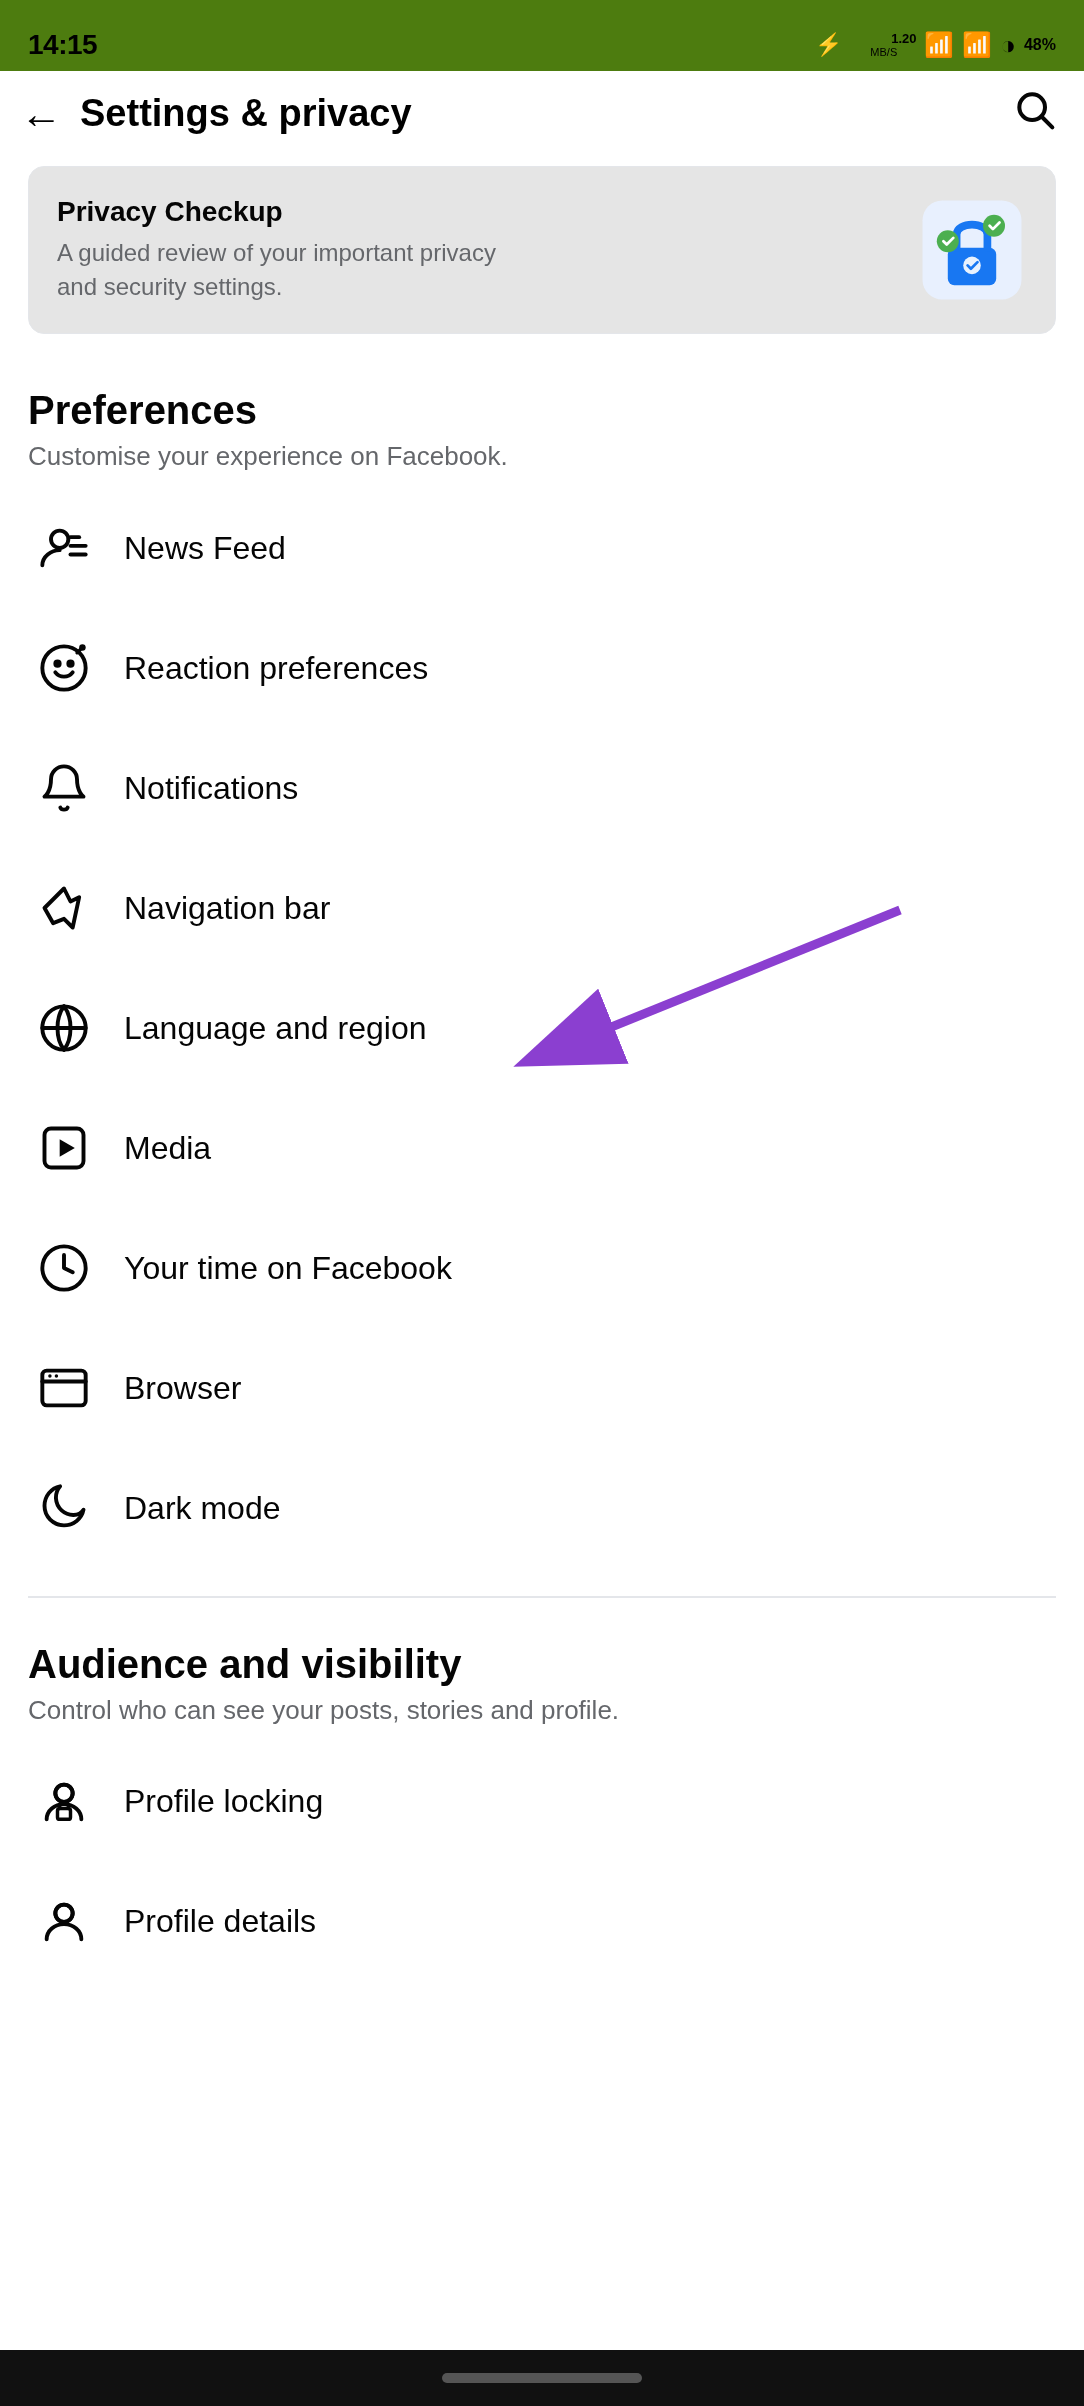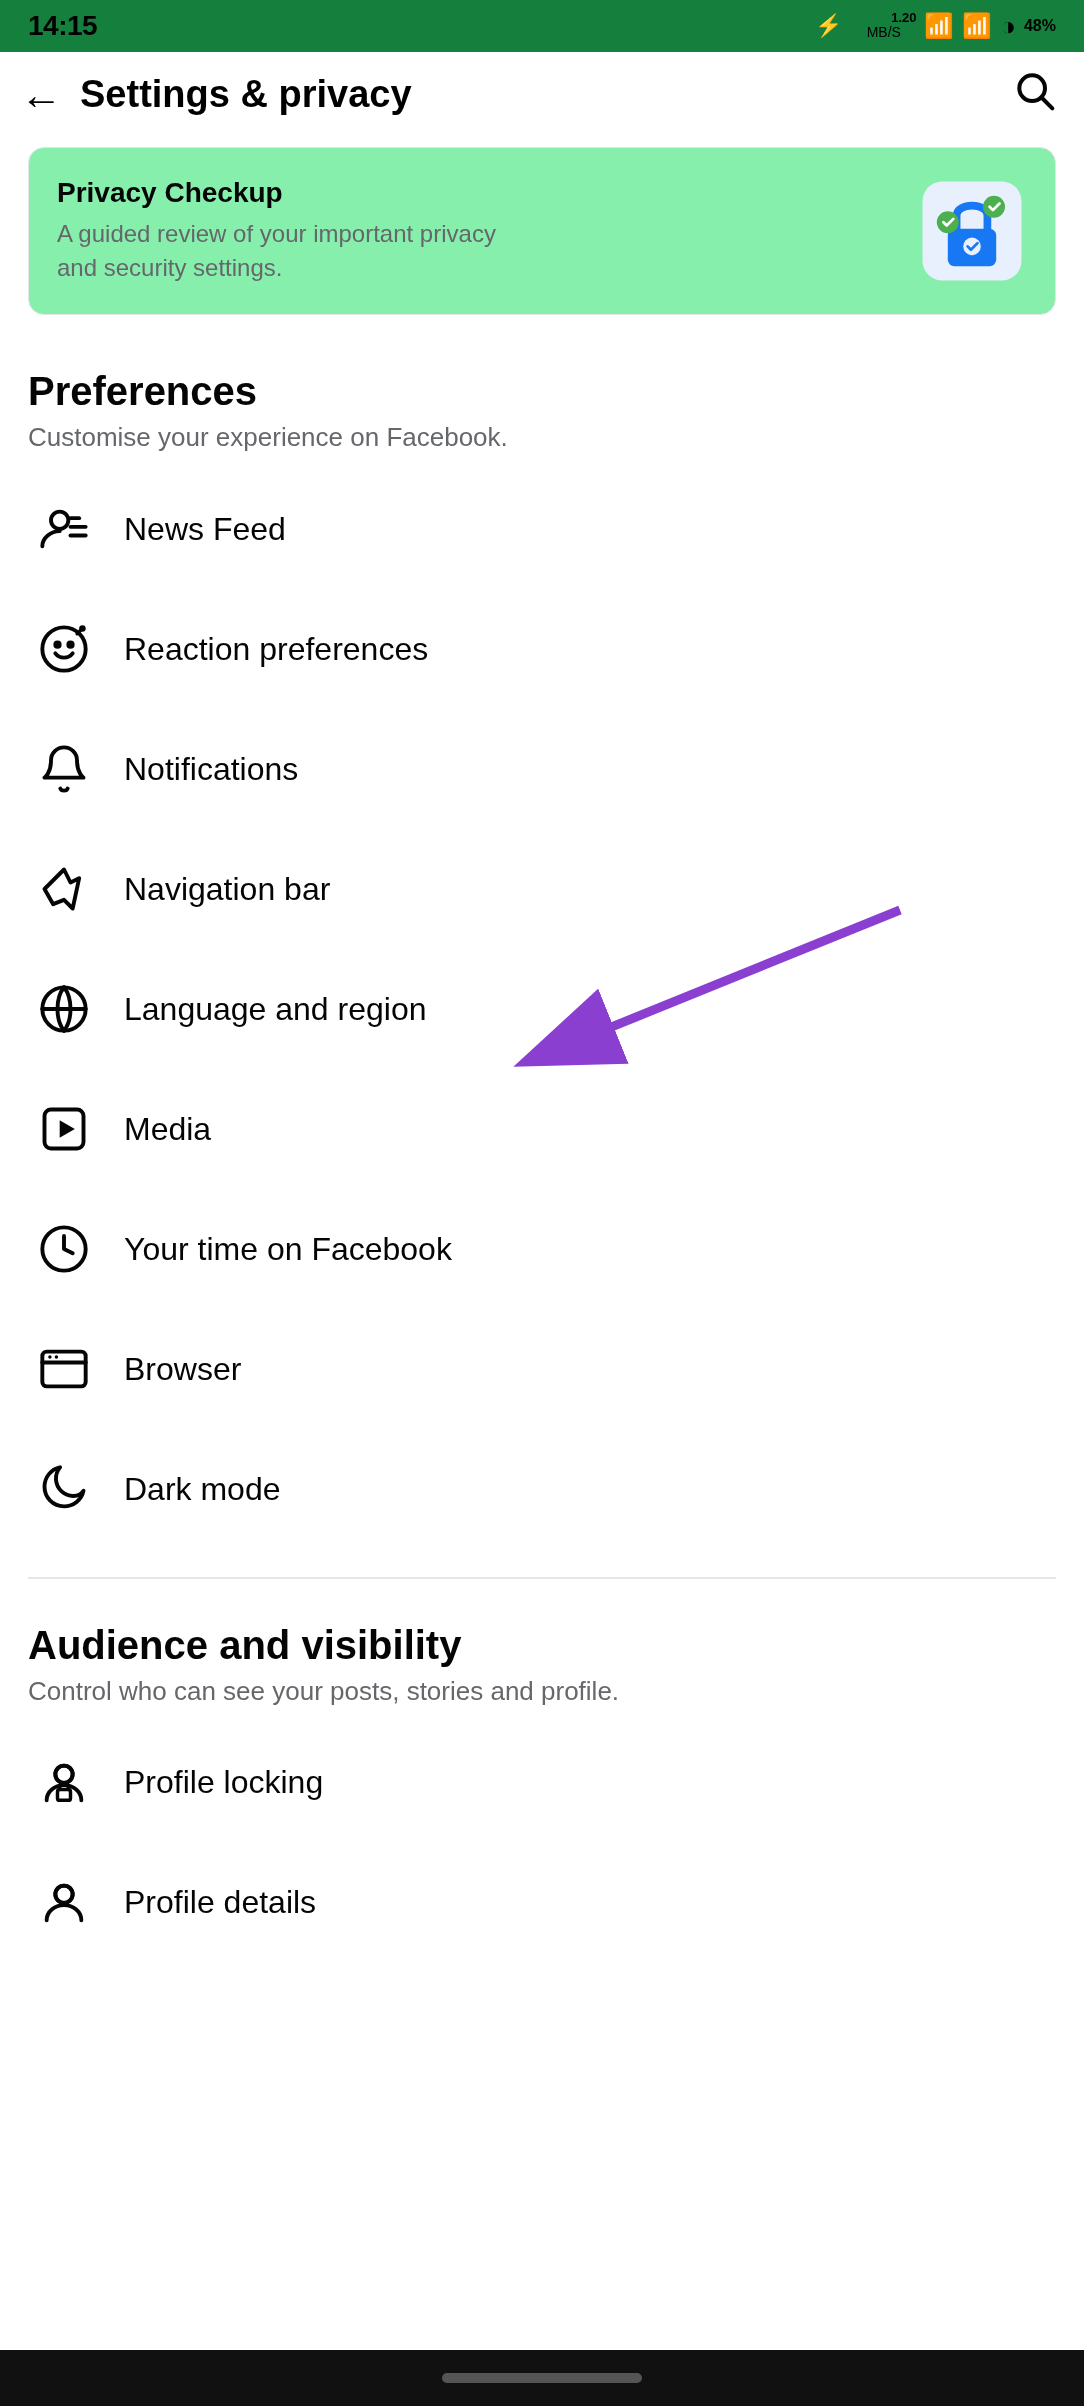--- a/index.html
+++ b/index.html
@@ -19,8 +19,8 @@
       display: flex;
       justify-content: space-between;
       align-items: center;
-      padding: 10px 28px 10px 28px;
-      background: #15803d;
+      padding: 29px 28px 10px 28px;
+      background: #4d7c0f;
       gap: 16px;
     }
     .status-left {

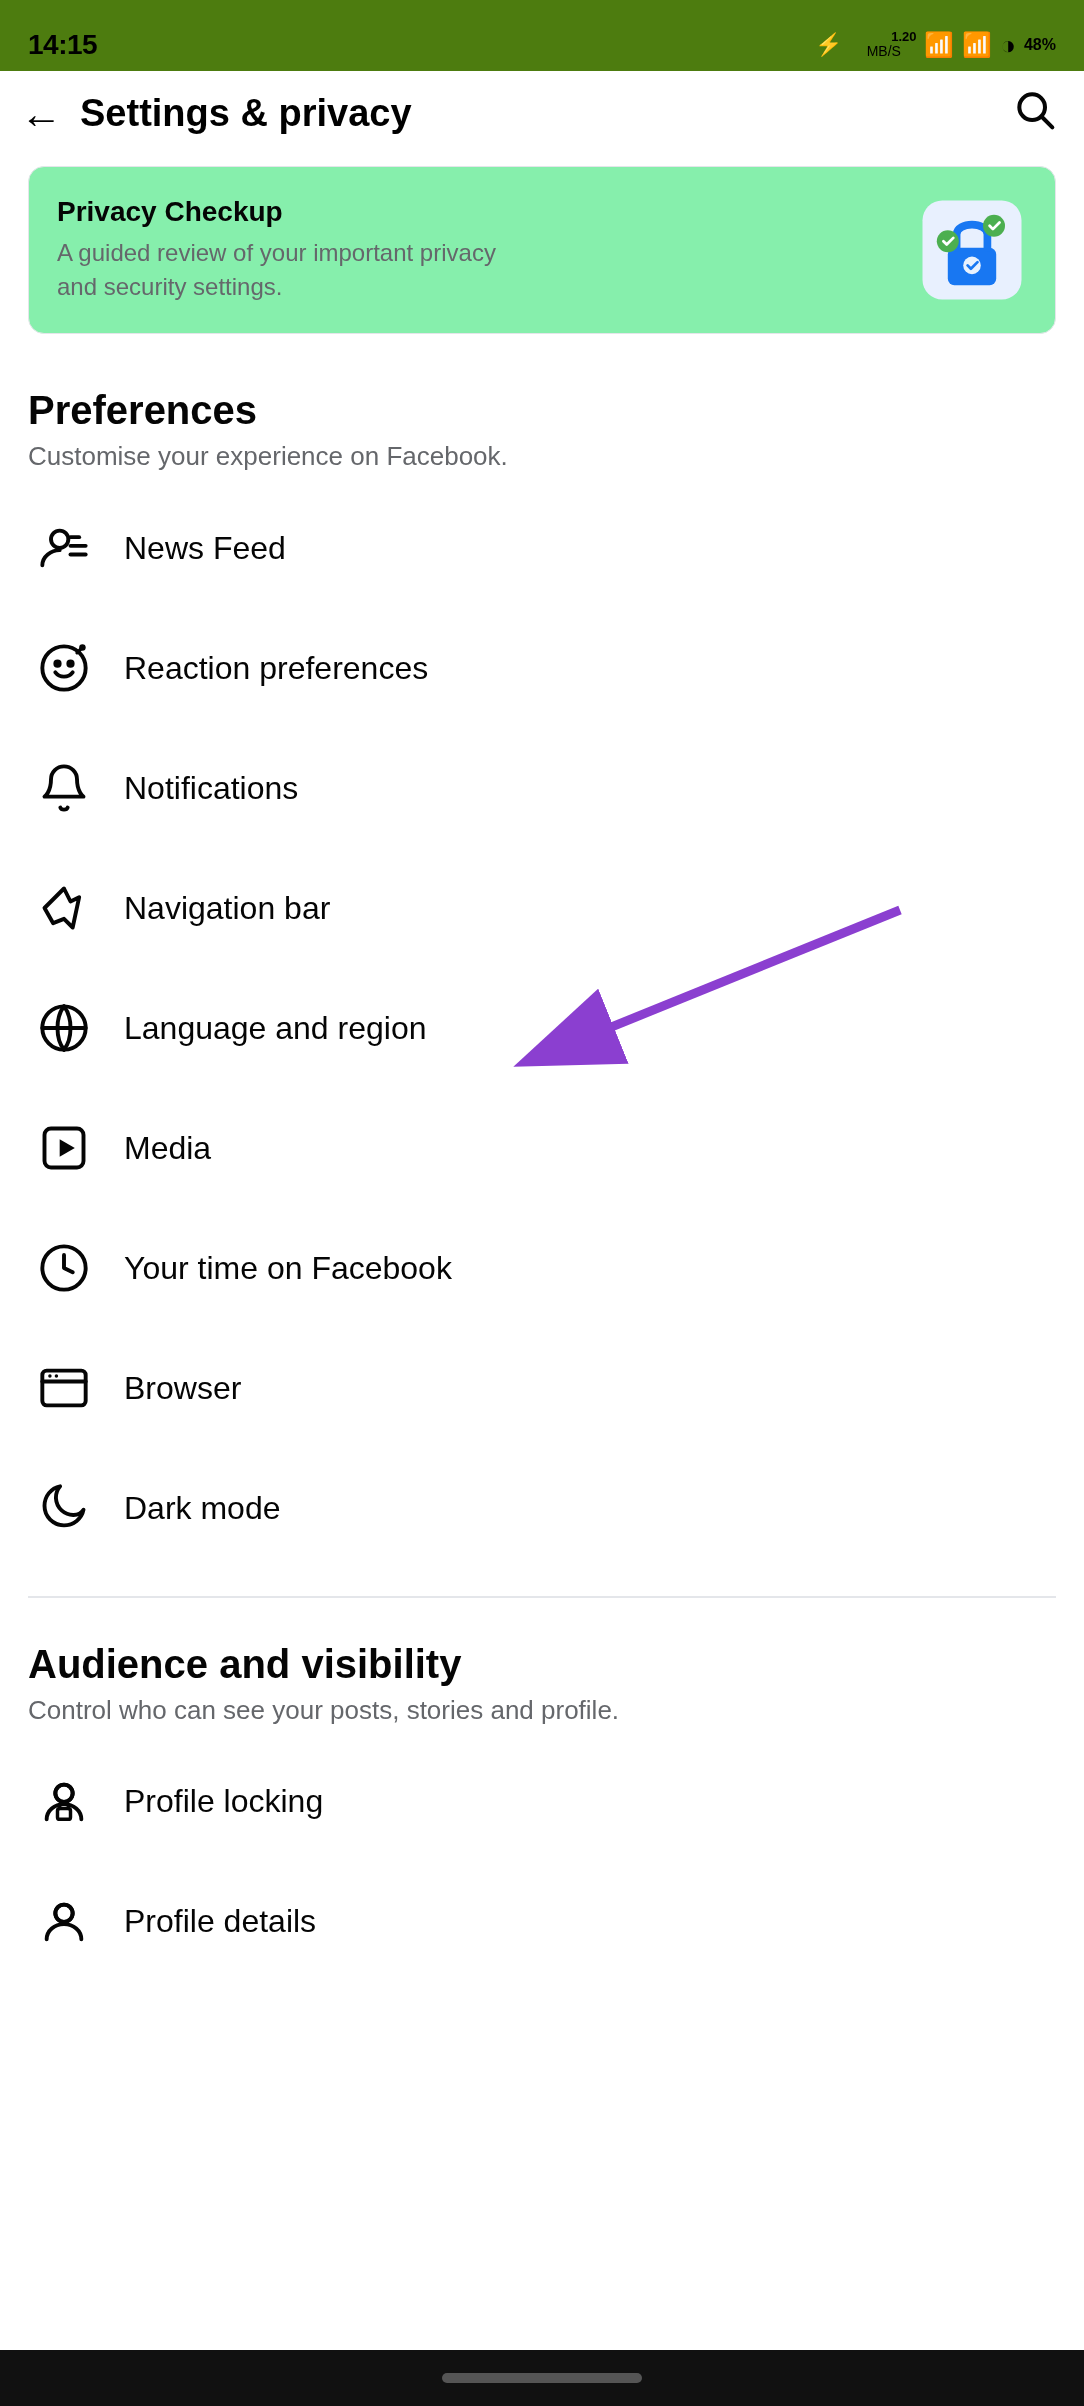--- a/index.html
+++ b/index.html
@@ -173,7 +173,7 @@
     <span style="font-size:22px;">⚡</span>
     <span style="font-size:18px; line-height:1; text-align:center;">
       <span style="display:block; font-size:13px; font-weight:700; line-height:1.1;margin-left:40px;">1.20</span>
-      <span style="display:block; font-size:14px; line-height:1.1;">MB/S</span>
+      <span style="display:block; font-size:11px; line-height:1.1;">MB/S</span>
     </span>
     <span style="font-size:24px;">📶</span>
     <span style="font-size:24px;">📶</span>

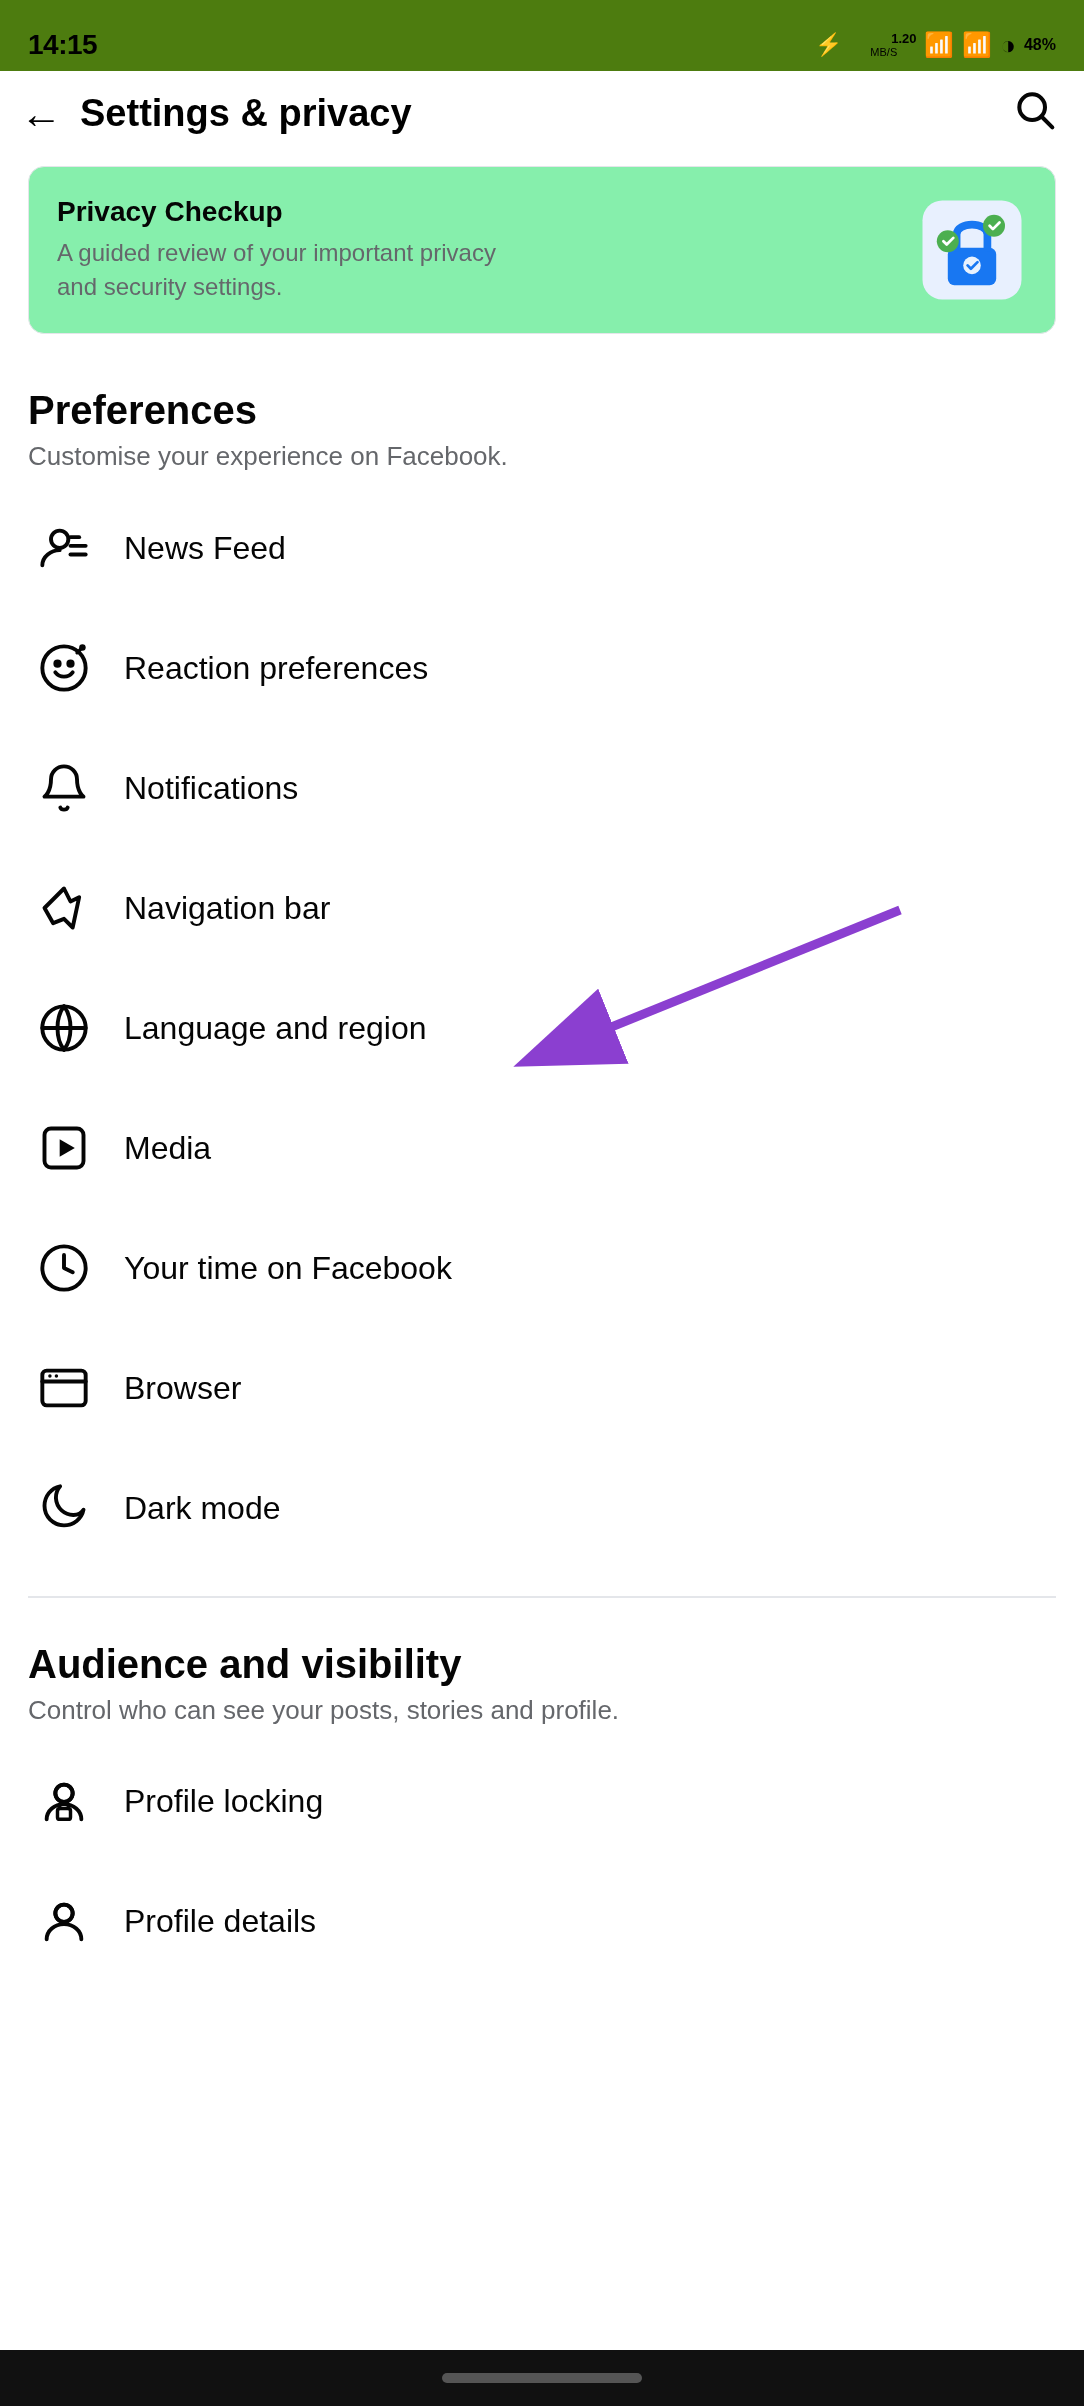--- a/index.html
+++ b/index.html
@@ -69,7 +69,7 @@
       display: flex;
       align-items: center;
       justify-content: space-between;
-      background: #86efac;
+      background: #e5e5e5;
     }
     .privacy-card-text {}
     .privacy-card-title {

